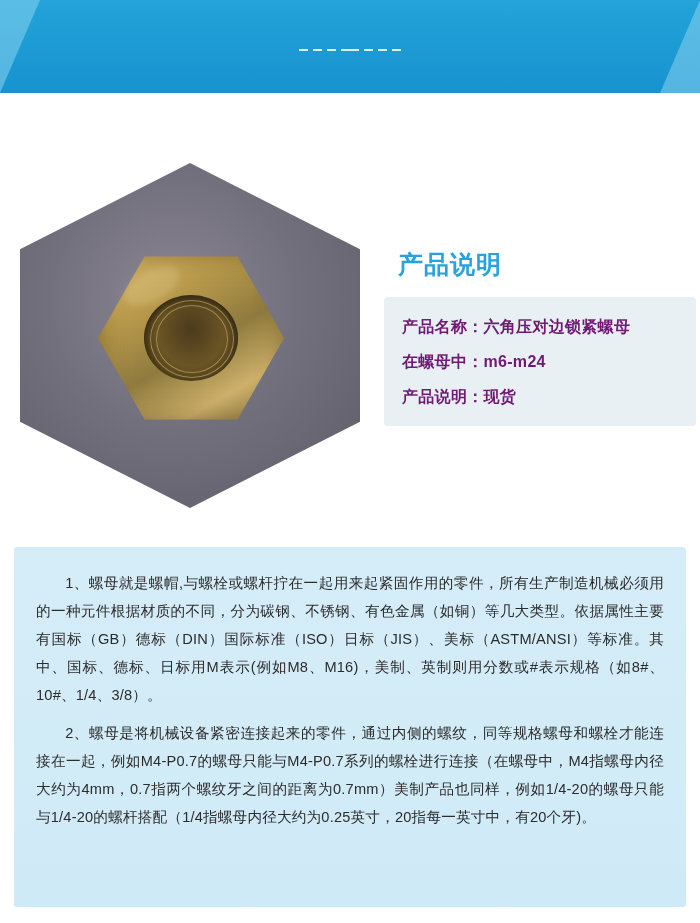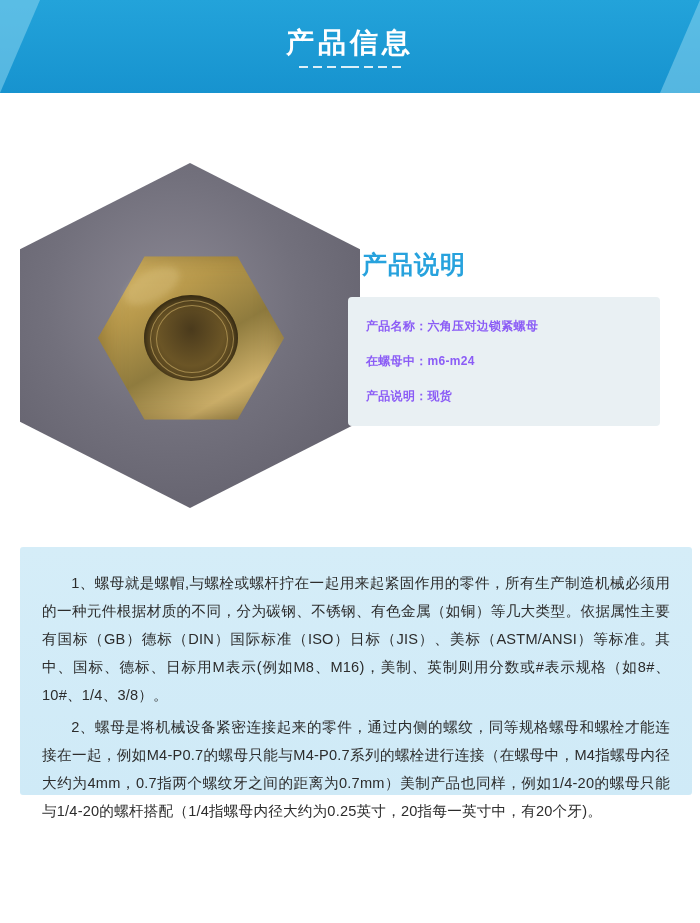--- a/index.html
+++ b/index.html
@@ -230,7 +230,6 @@
     <div class="banner-corner-left"></div>
     <div class="banner-corner-right"></div>
     <div class="banner-inner">
-      <div class="banner-title">产品信息</div>
       <div class="banner-sub-row">
         <span class="dash-group">
           <span class="dash"></span>

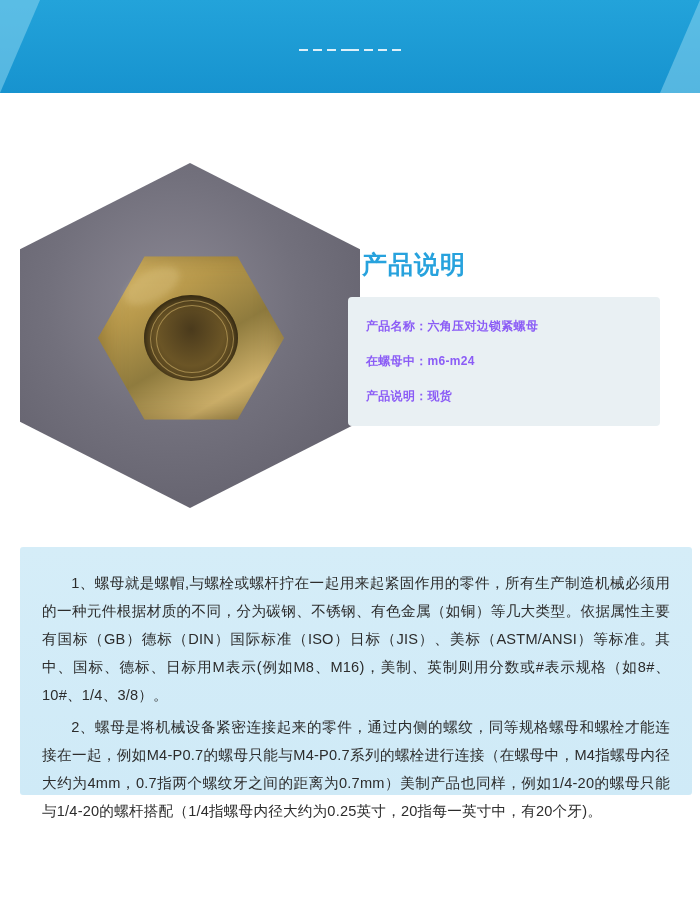--- a/index.html
+++ b/index.html
@@ -166,7 +166,7 @@
 
   .info-card {
     position: absolute;
-    left: 348px;
+    left: 384px;
     top: 155px;
     width: 312px;
   }

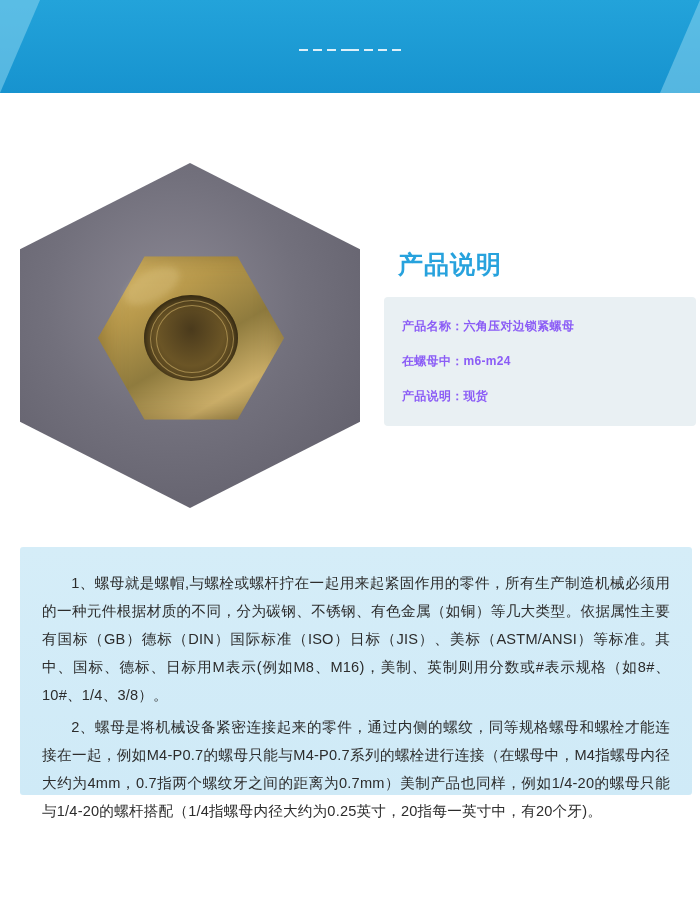--- a/index.html
+++ b/index.html
@@ -184,8 +184,8 @@
     width: 276px;
   }
   .info-row {
-    color: #8b5cf6;
-    font-size: 12px;
+    color: #701a75;
+    font-size: 16px;
     font-weight: bold;
     line-height: 19px;
     margin-bottom: 16px;

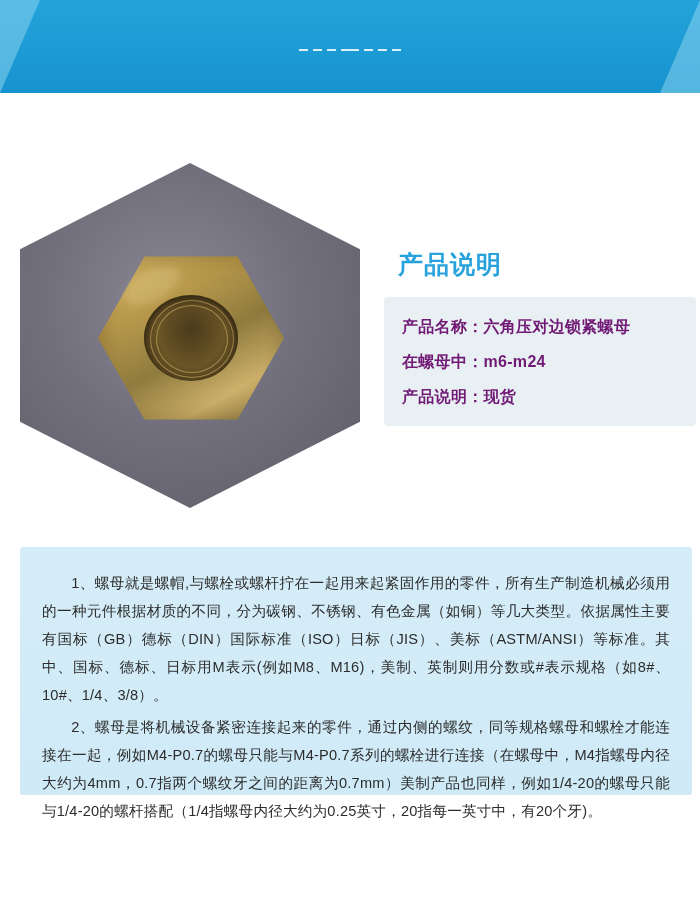--- a/index.html
+++ b/index.html
@@ -198,10 +198,10 @@
   
   .desc-panel {
     position: absolute;
-    left: 20px;
+    left: 14px;
     top: 547px;
     width: 672px;
-    height: 248px;
+    height: 360px;
     background: #d6eef8;
     background: linear-gradient(180deg, #d5edf8 0%, #cfeaf7 100%);
     border-radius: 3px;

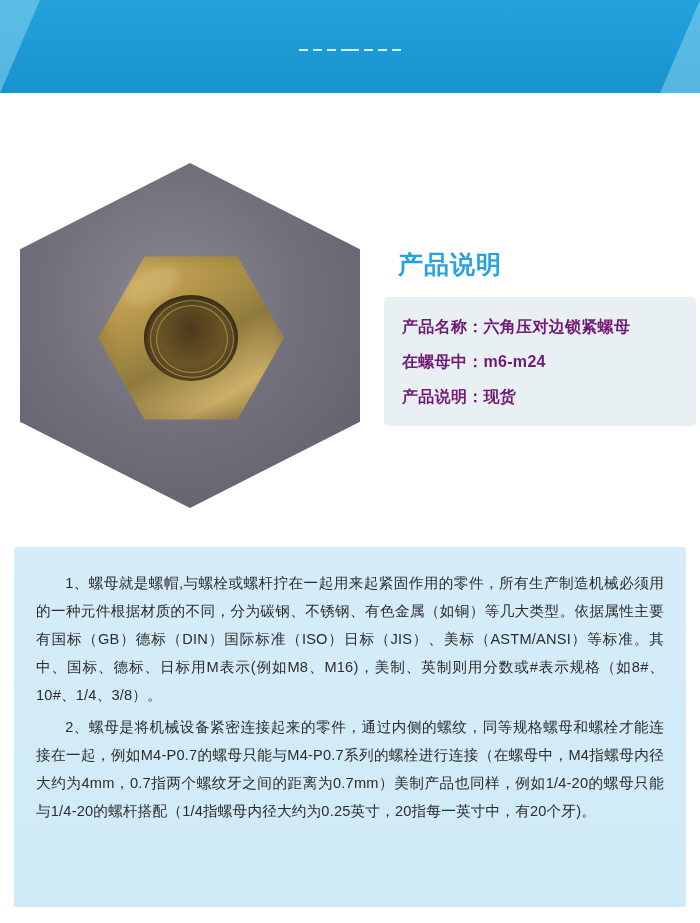--- a/index.html
+++ b/index.html
@@ -218,7 +218,7 @@
     text-align: justify;
   }
   .desc-para + .desc-para {
-    margin-top: 4px;
+    margin-top: 10px;
   }
 </style>
 </head>

